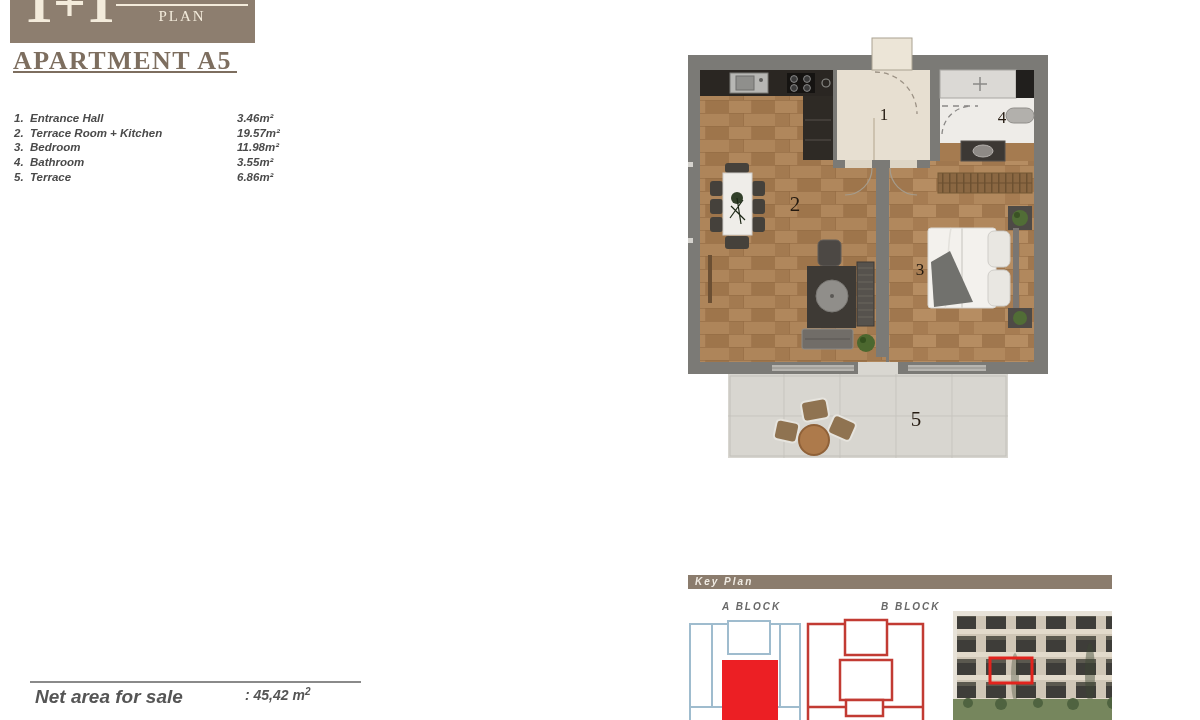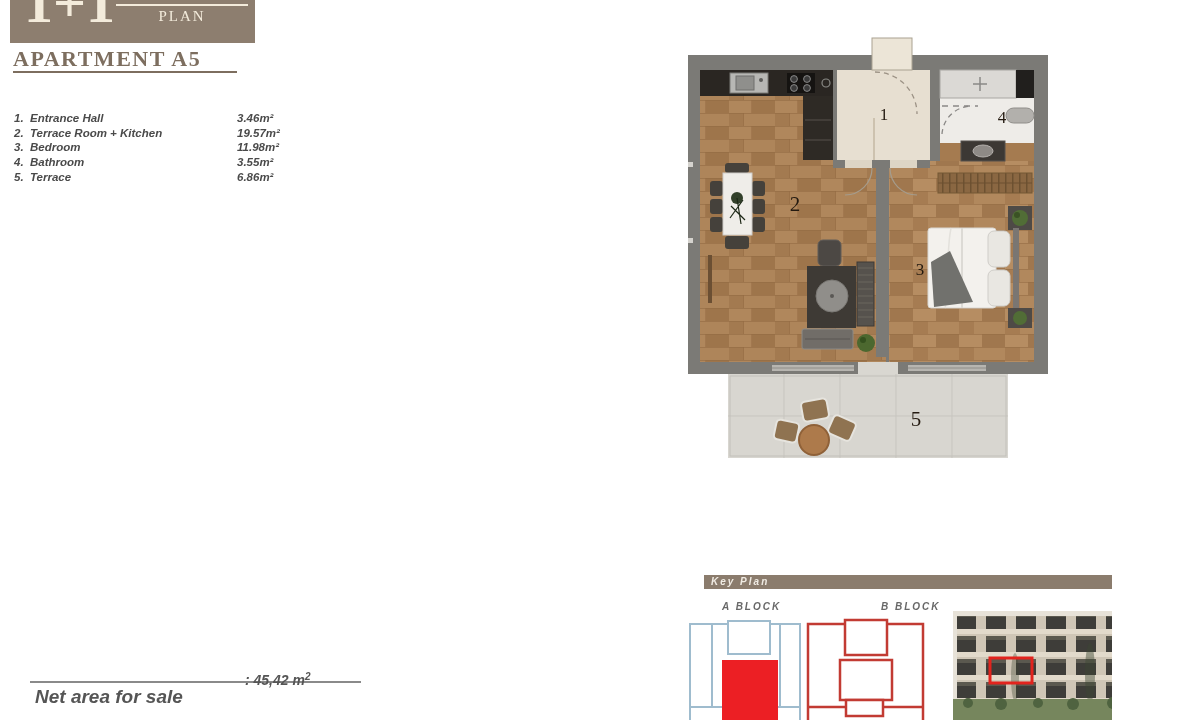--- a/index.html
+++ b/index.html
@@ -17,7 +17,7 @@
 
   
   .title{position:absolute;left:13px;top:46px;font-family:"Liberation Serif",serif;
-         font-size:22px;font-weight:bold;color:#7d6e5f;letter-spacing:1.5px;}
+         font-size:26px;font-weight:bold;color:#7d6e5f;letter-spacing:1.5px;}
   .title-underline{position:absolute;left:13px;top:71px;width:224px;height:2px;background:#7d6e5f;}
 
   

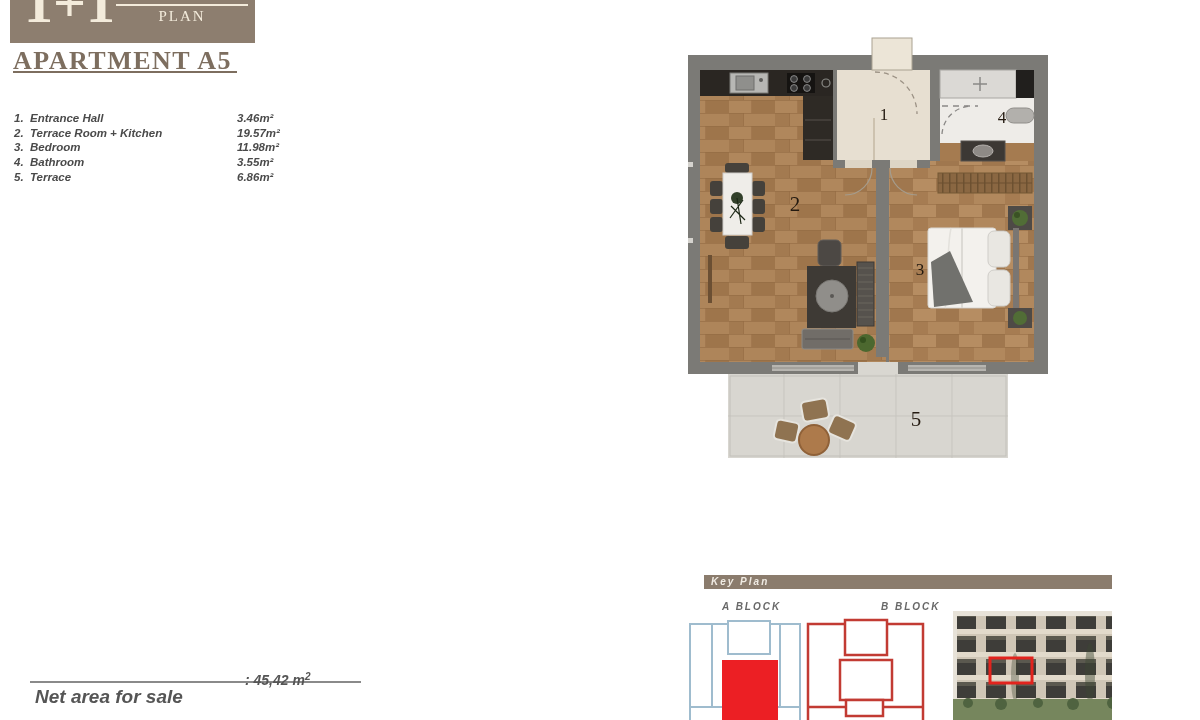--- a/index.html
+++ b/index.html
@@ -39,7 +39,7 @@
   
   .keyplan-bar{position:absolute;left:688px;top:575px;width:484px;height:14px;background:#8b7c6d;
                color:#f0ebe3;font-size:10px;font-style:italic;font-weight:bold;letter-spacing:2px;
-               line-height:14px;padding-left:7px;box-sizing:border-box;margin-left:16px;}
+               line-height:14px;padding-left:7px;box-sizing:border-box;}
   .block-label{position:absolute;top:601px;font-size:10px;font-style:italic;font-weight:bold;
                color:#686868;letter-spacing:2px;}
   .block-a{left:722px;} .block-b{left:881px;}

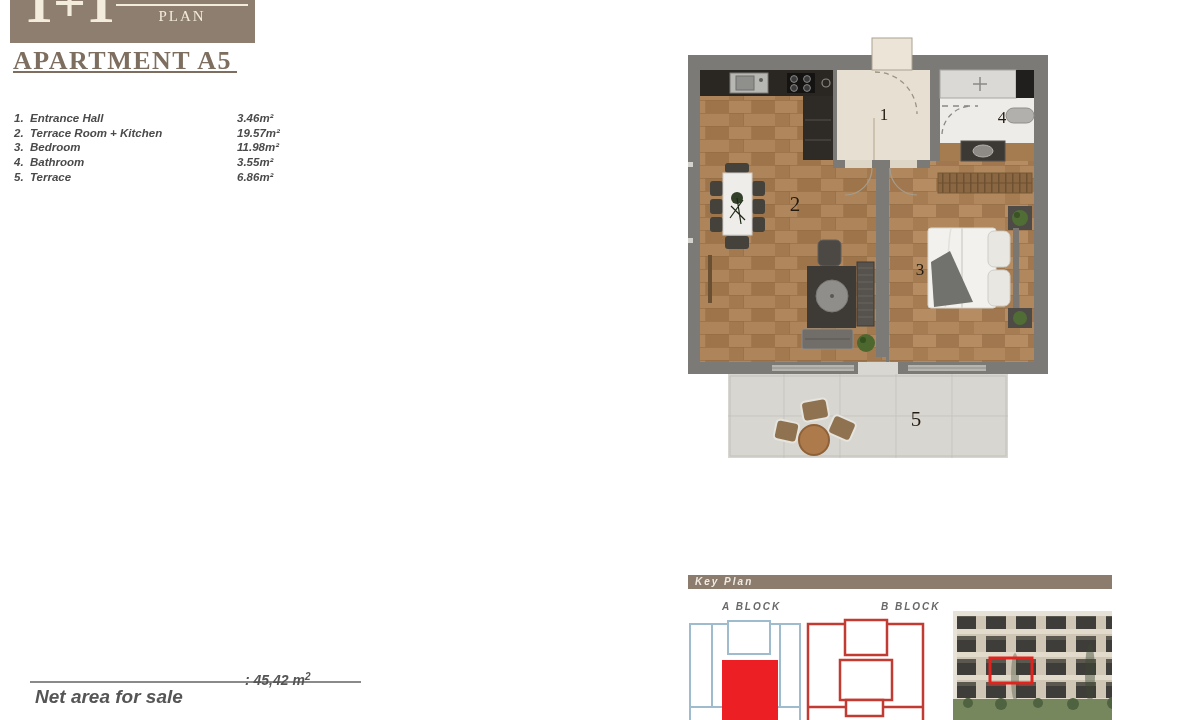--- a/index.html
+++ b/index.html
@@ -32,7 +32,7 @@
   .net-line{position:absolute;left:30px;top:681px;width:331px;height:2px;background:#8a8a8a;}
   .net-label{position:absolute;left:35px;top:686px;font-size:19px;font-style:italic;
              font-weight:bold;color:#555;}
-  .net-value{position:absolute;left:245px;top:671px;font-size:14px;font-style:italic;
+  .net-value{position:absolute;left:245px;top:686px;font-size:14px;font-style:italic;
              font-weight:bold;color:#555;}
   .sup{font-size:10px;vertical-align:5px;}
 

